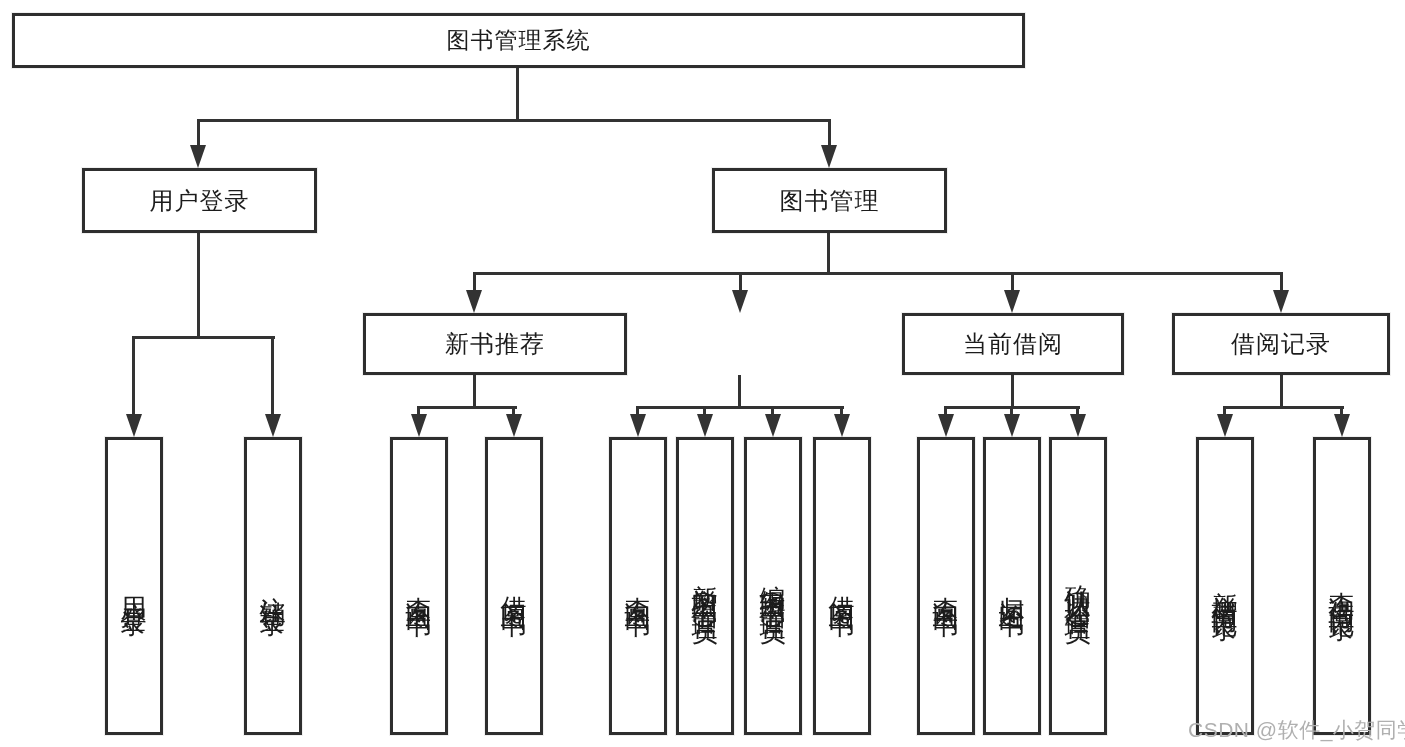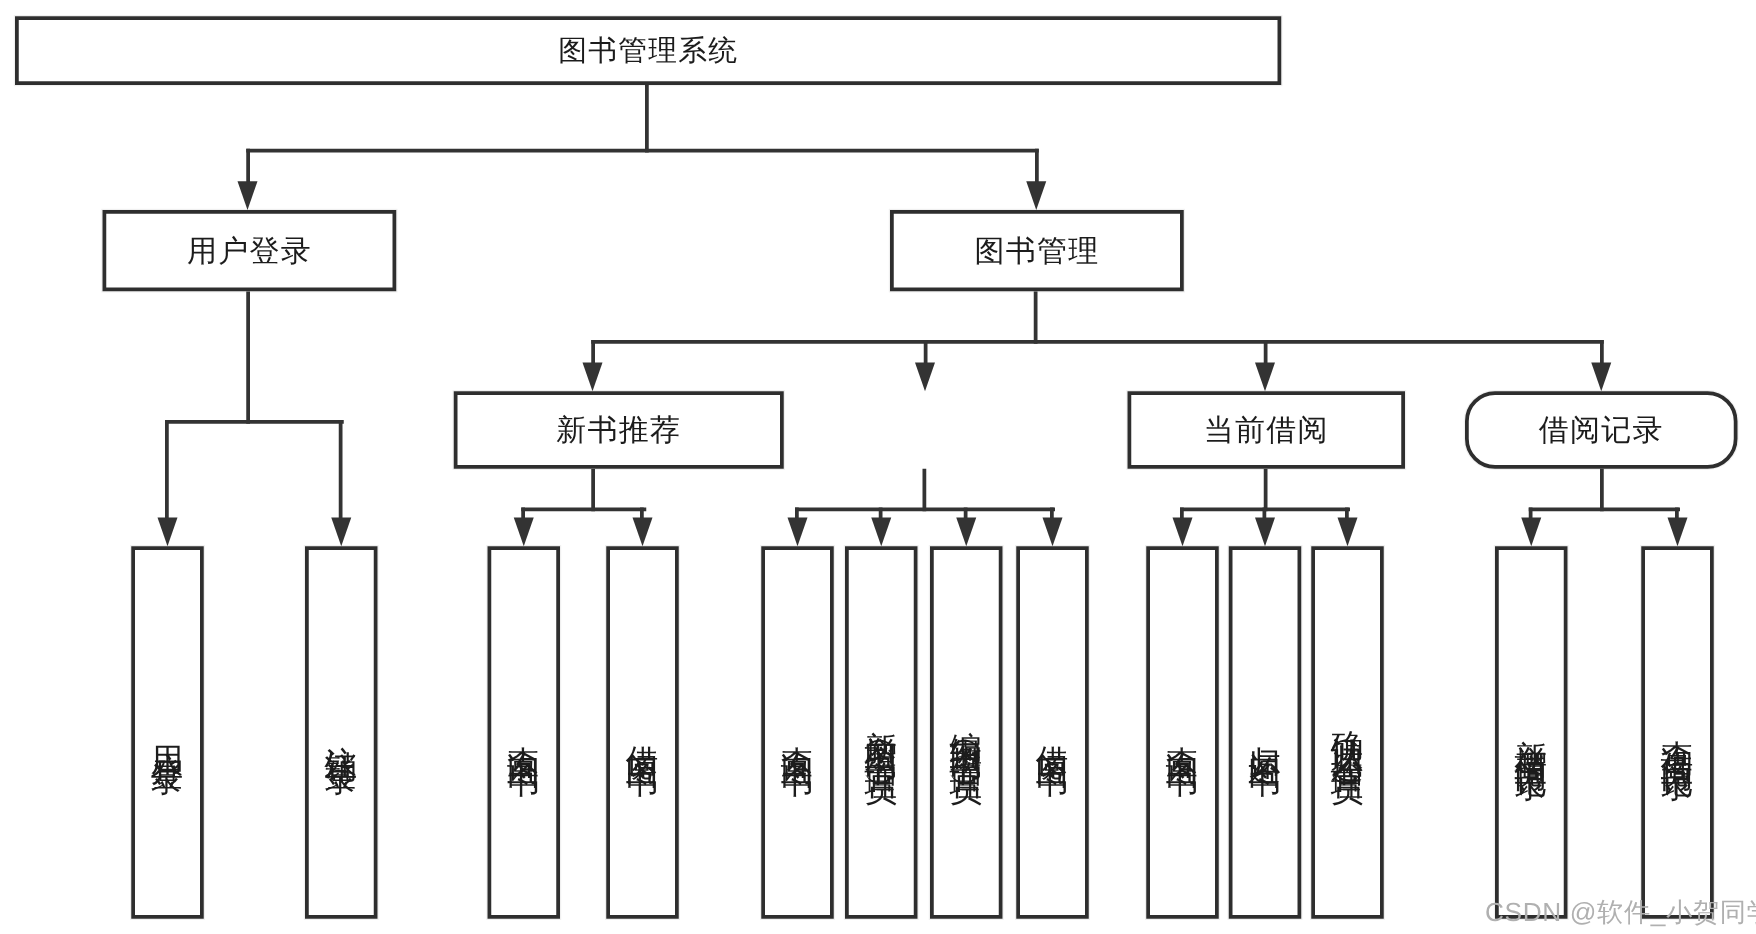--- a/index.html
+++ b/index.html
@@ -130,7 +130,7 @@
   <div class="hbox" style="left:902px;top:313px;width:222px;height:62px;">
     <span>当前借阅</span>
   </div>
-  <div class="hbox" style="left:1172px;top:313px;width:218px;height:62px;border-radius:24px;">
+  <div class="hbox" style="left:1172px;top:313px;width:218px;height:62px;">
     <span>借阅记录</span>
   </div>
 

